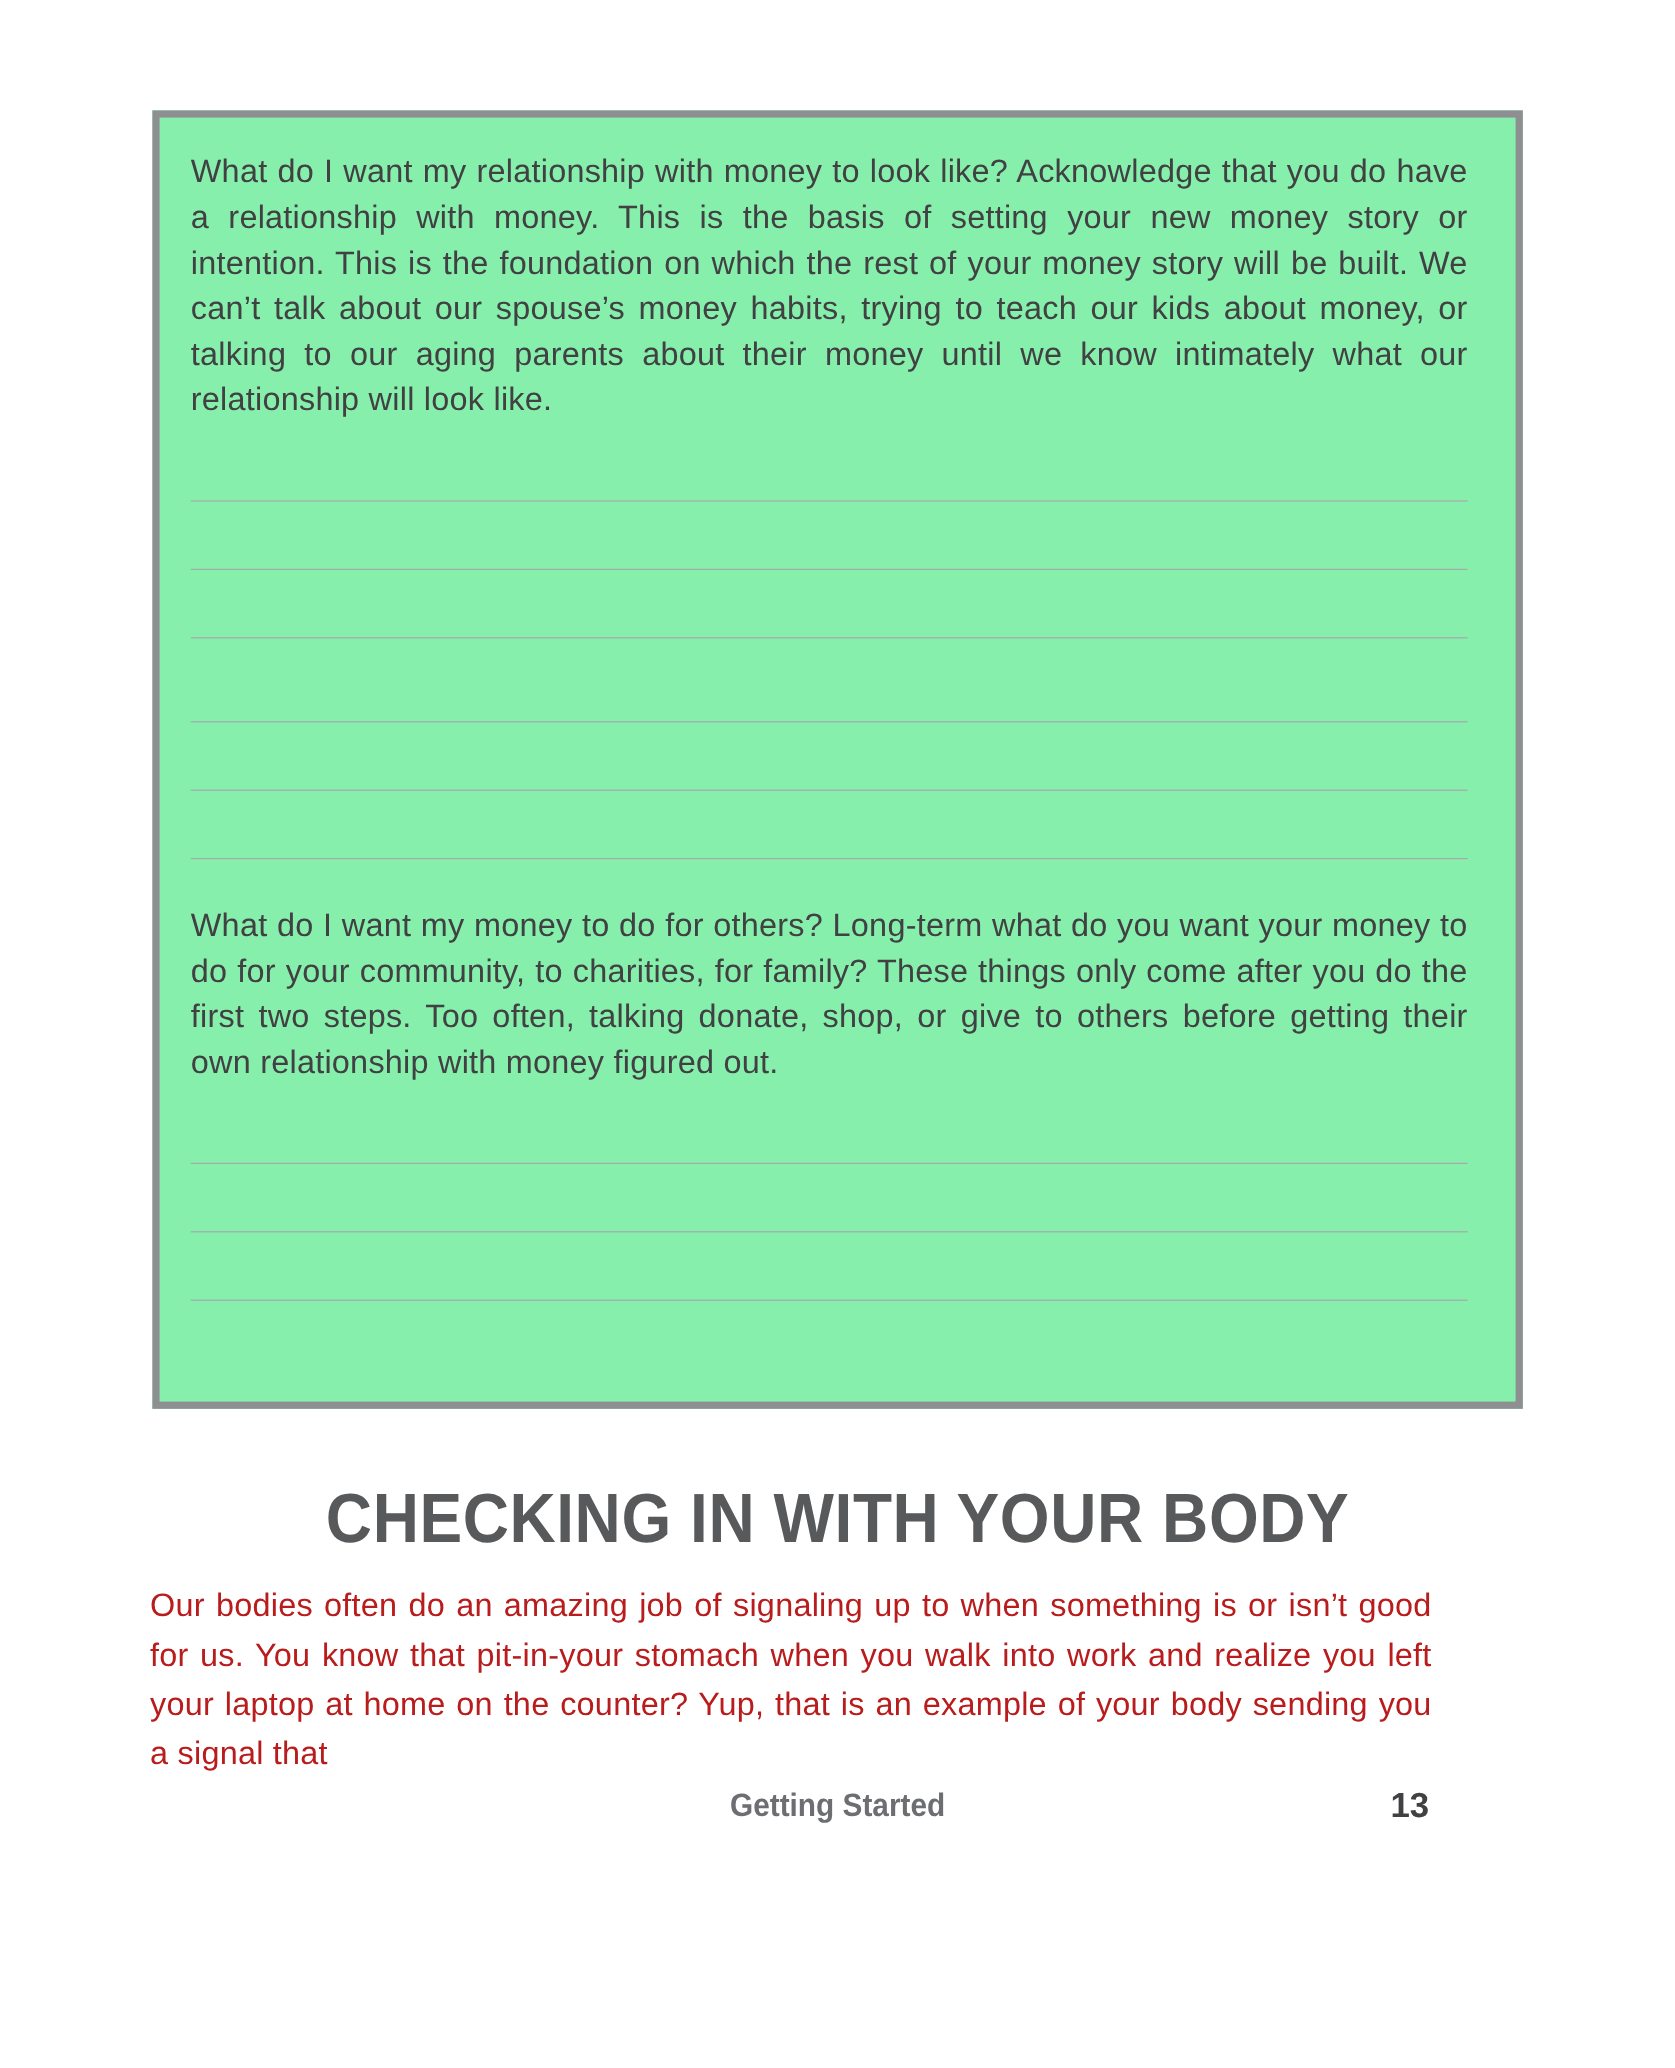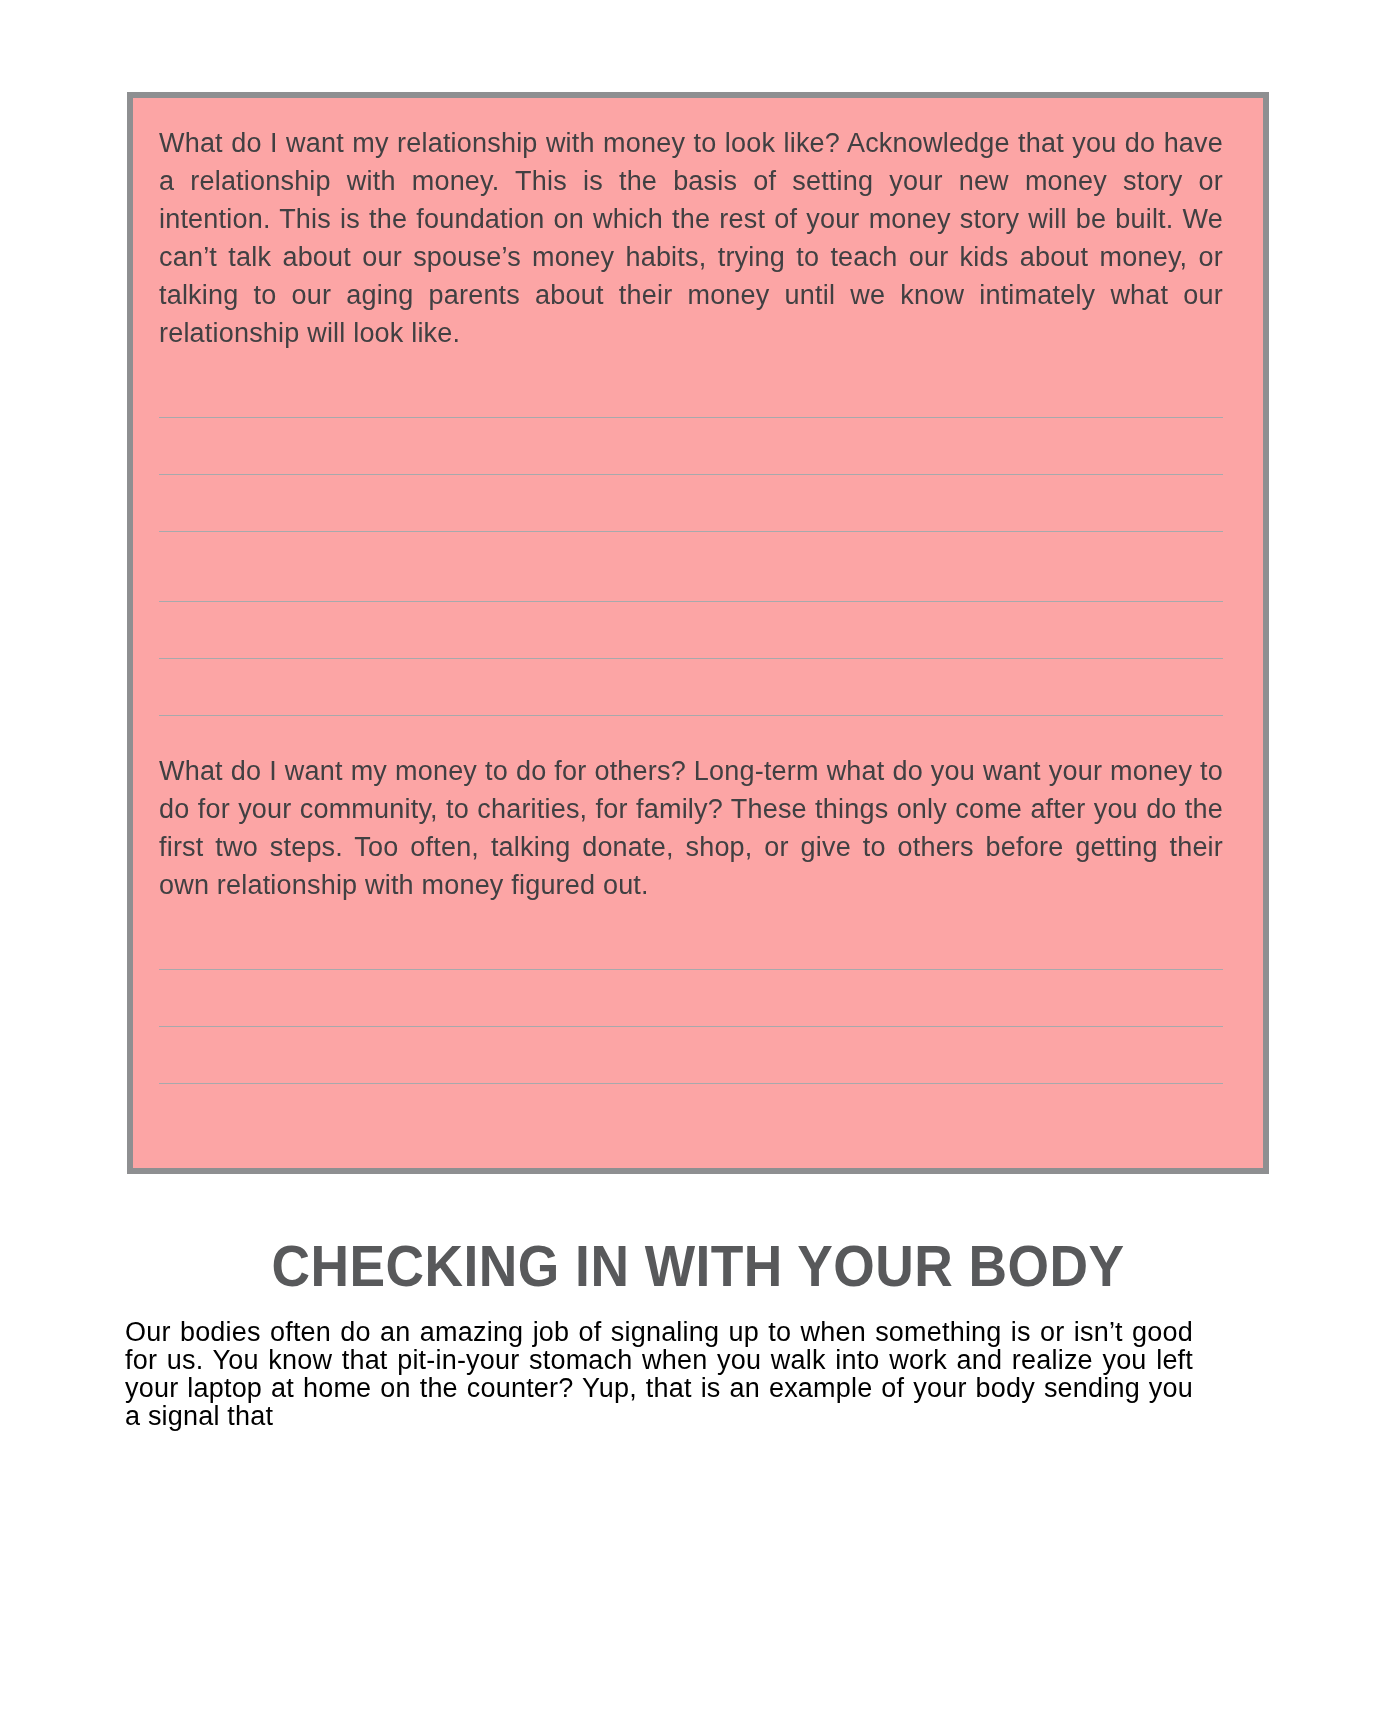--- a/index.html
+++ b/index.html
@@ -23,7 +23,7 @@
     width: 1142px;
     height: 1082px;
     border: 6px solid #8e8f91;
-    background: #fca5a5;
+    background: #86efac;
     padding: 26px 40px 0 26px;
   }
   .prompt-text {

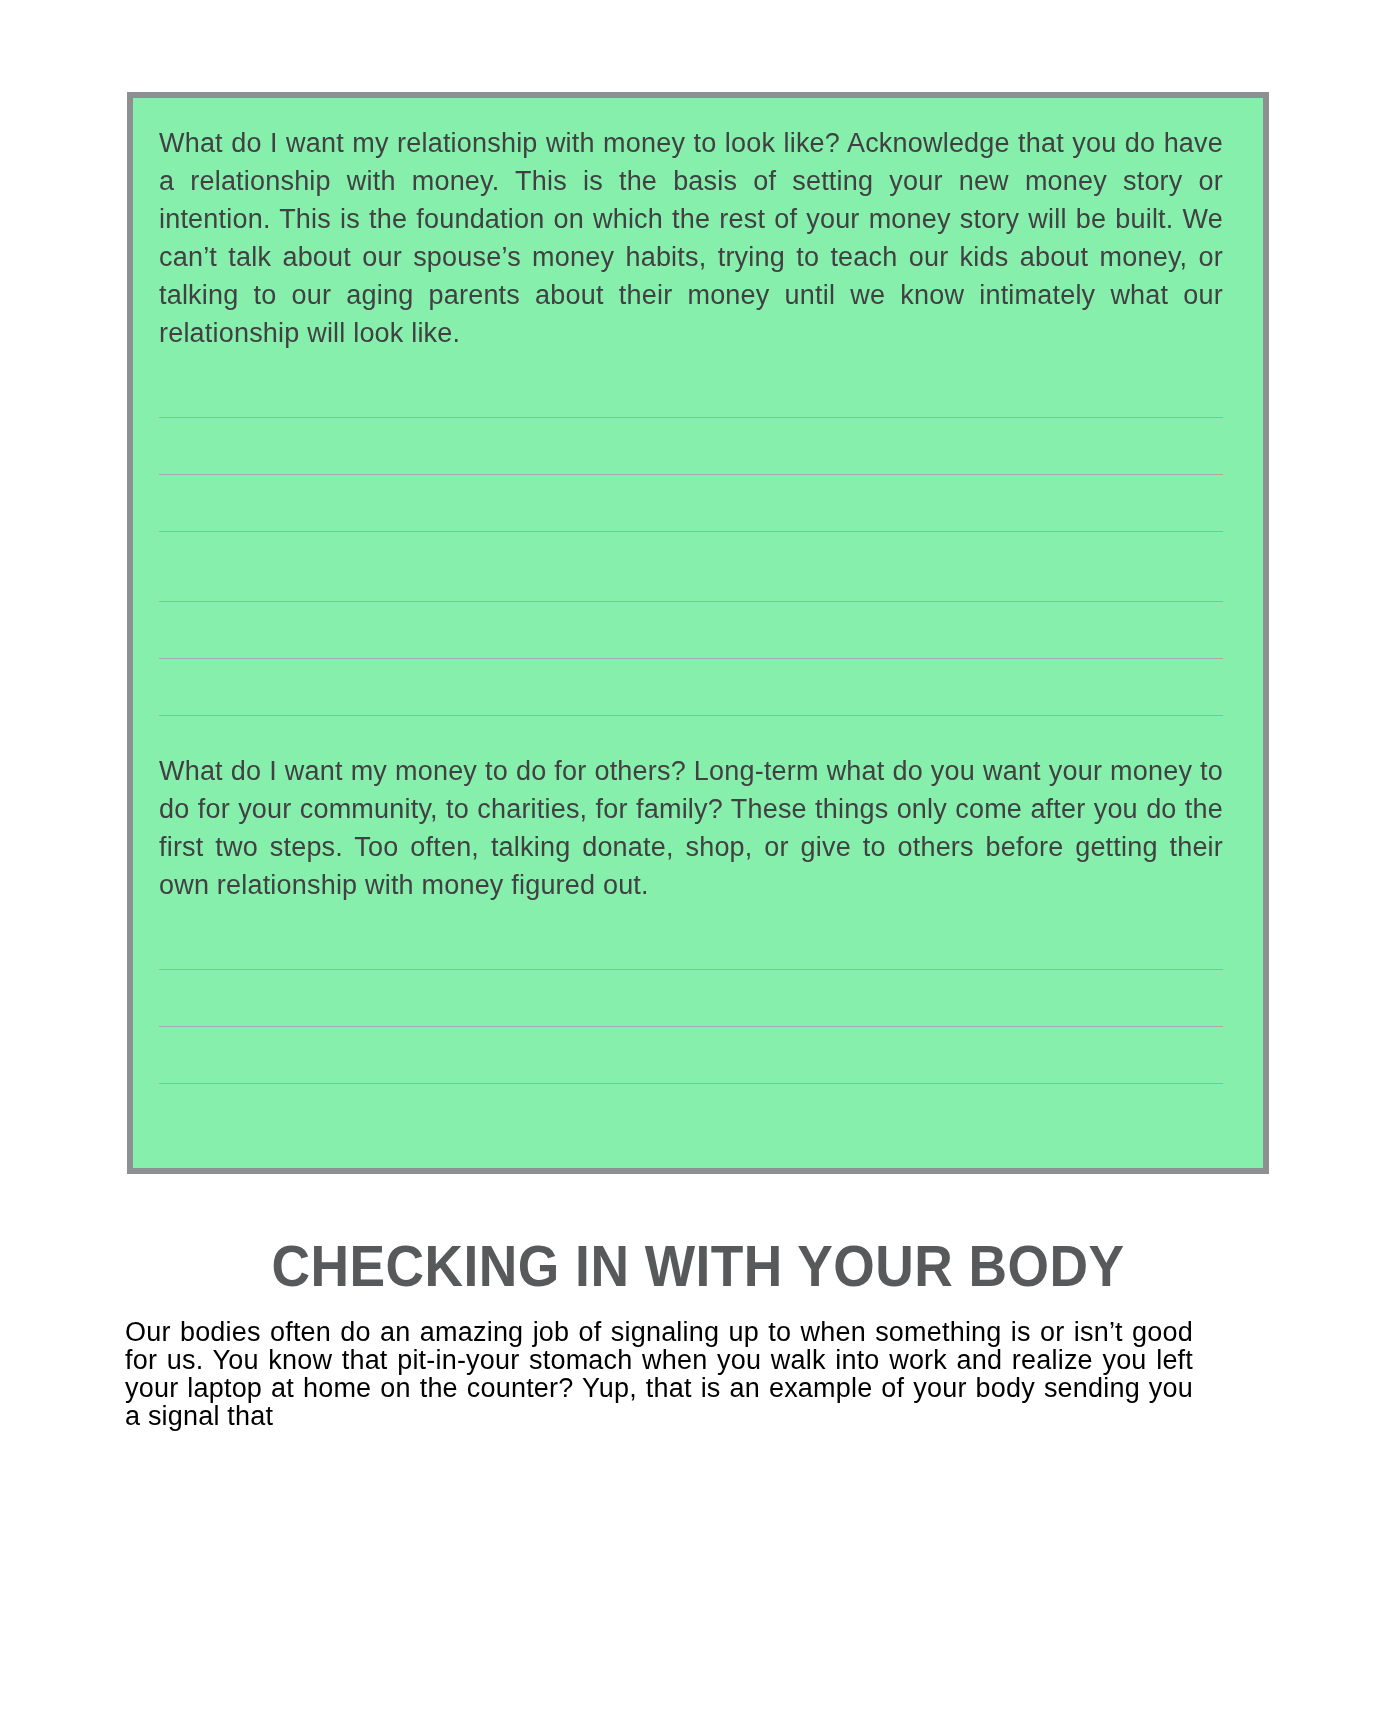--- a/index.html
+++ b/index.html
@@ -60,9 +60,9 @@
     top: 1318px;
     width: 1068px;
     font-size: 27px;
-    line-height: 28px;
+    line-height: 41px;
     text-align: justify;
-    color: #000000;
+    color: #b91c1c;
     letter-spacing: 0.2px;
   }
   .footer {

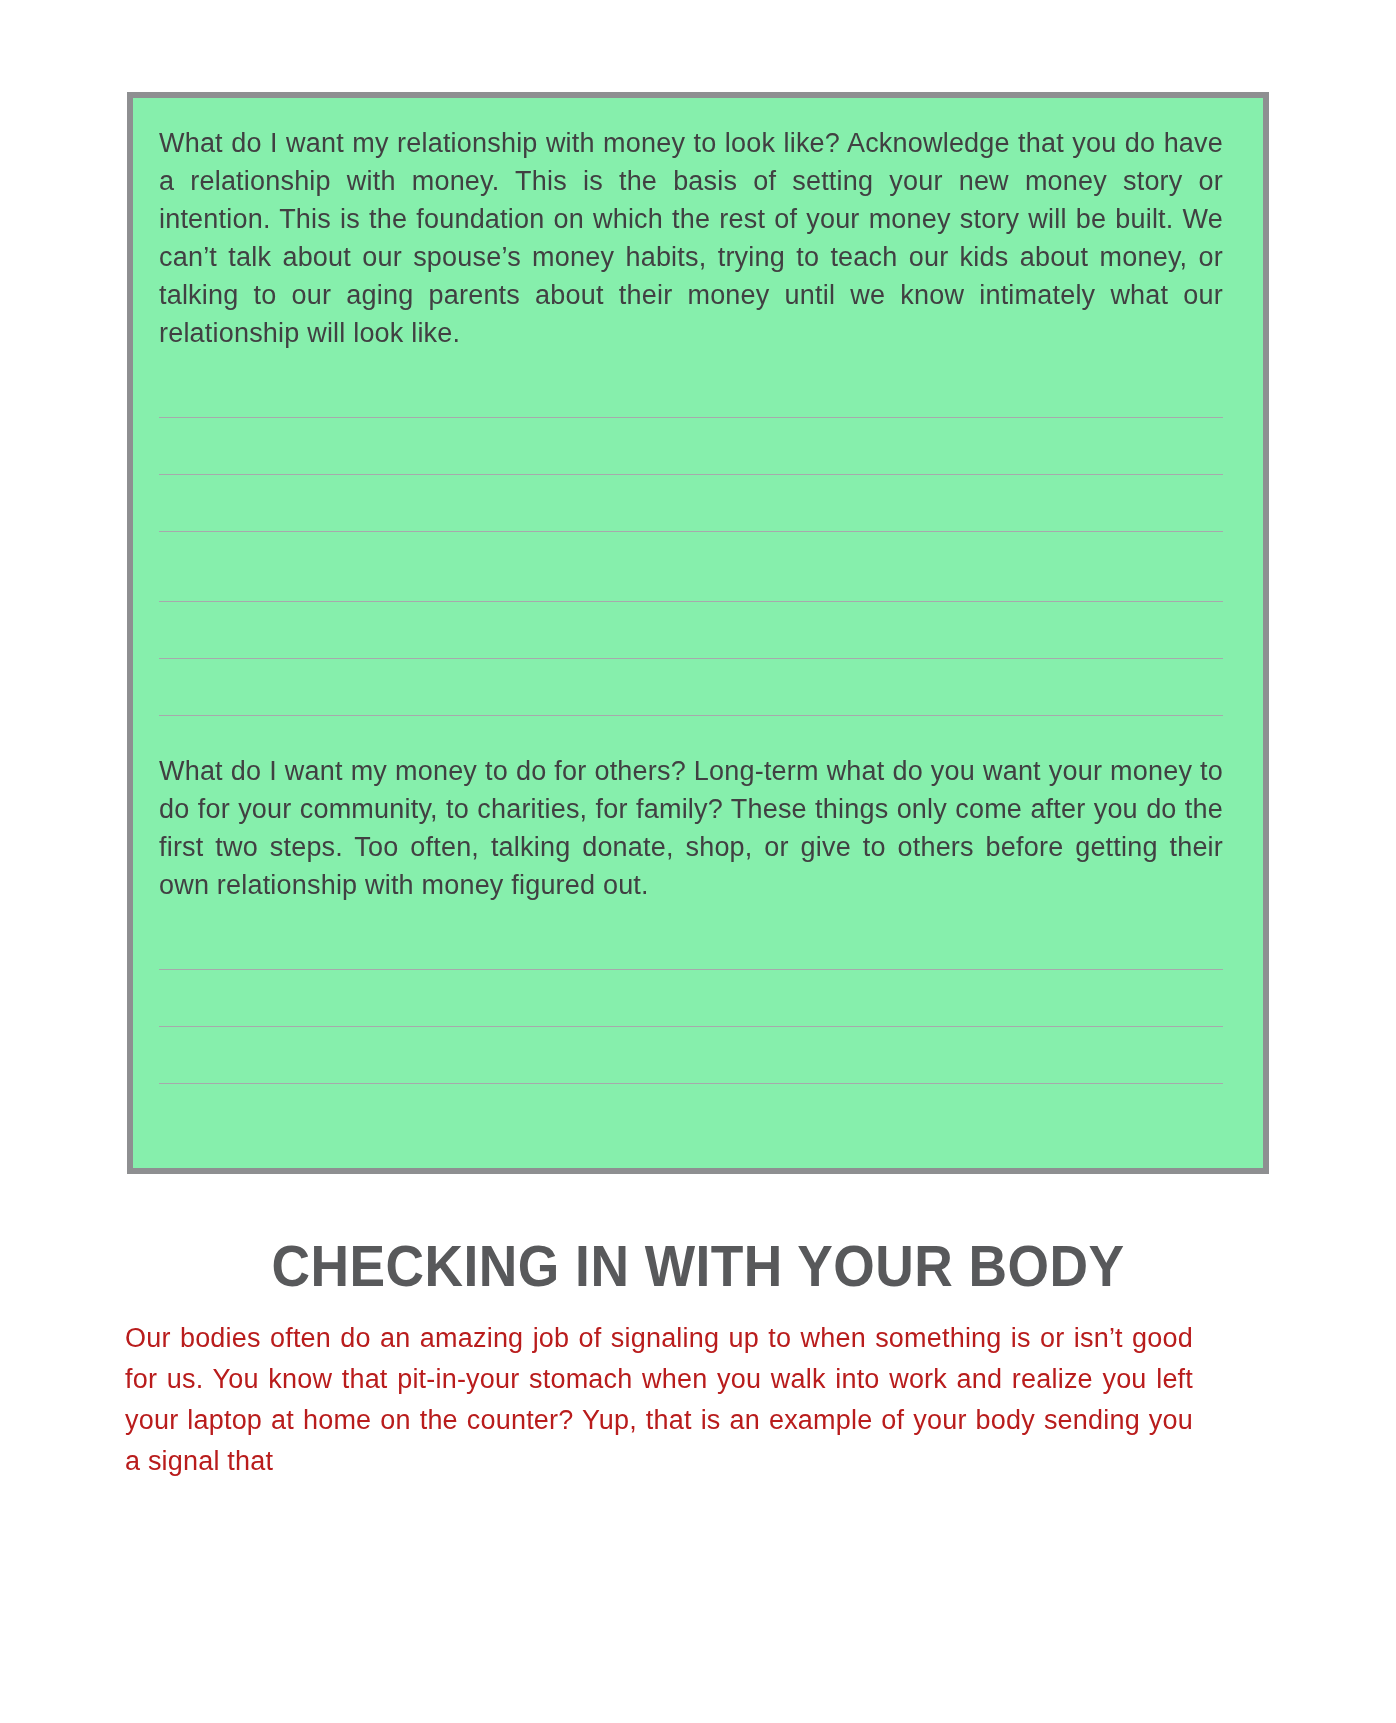--- a/index.html
+++ b/index.html
@@ -130,6 +130,10 @@
 
   <p class="body-paragraph">Our bodies often do an amazing job of signaling up to when something is or isn’t good for us. You know that pit-in-your stomach when you walk into work and realize you left your laptop at home on the counter? Yup, that is an example of your body sending you a signal that</p>
 
+  <div class="footer">
+    <div class="footer-title">Getting Started</div>
+    <div class="page-number">13</div>
+  </div>
 
 </div>
 

